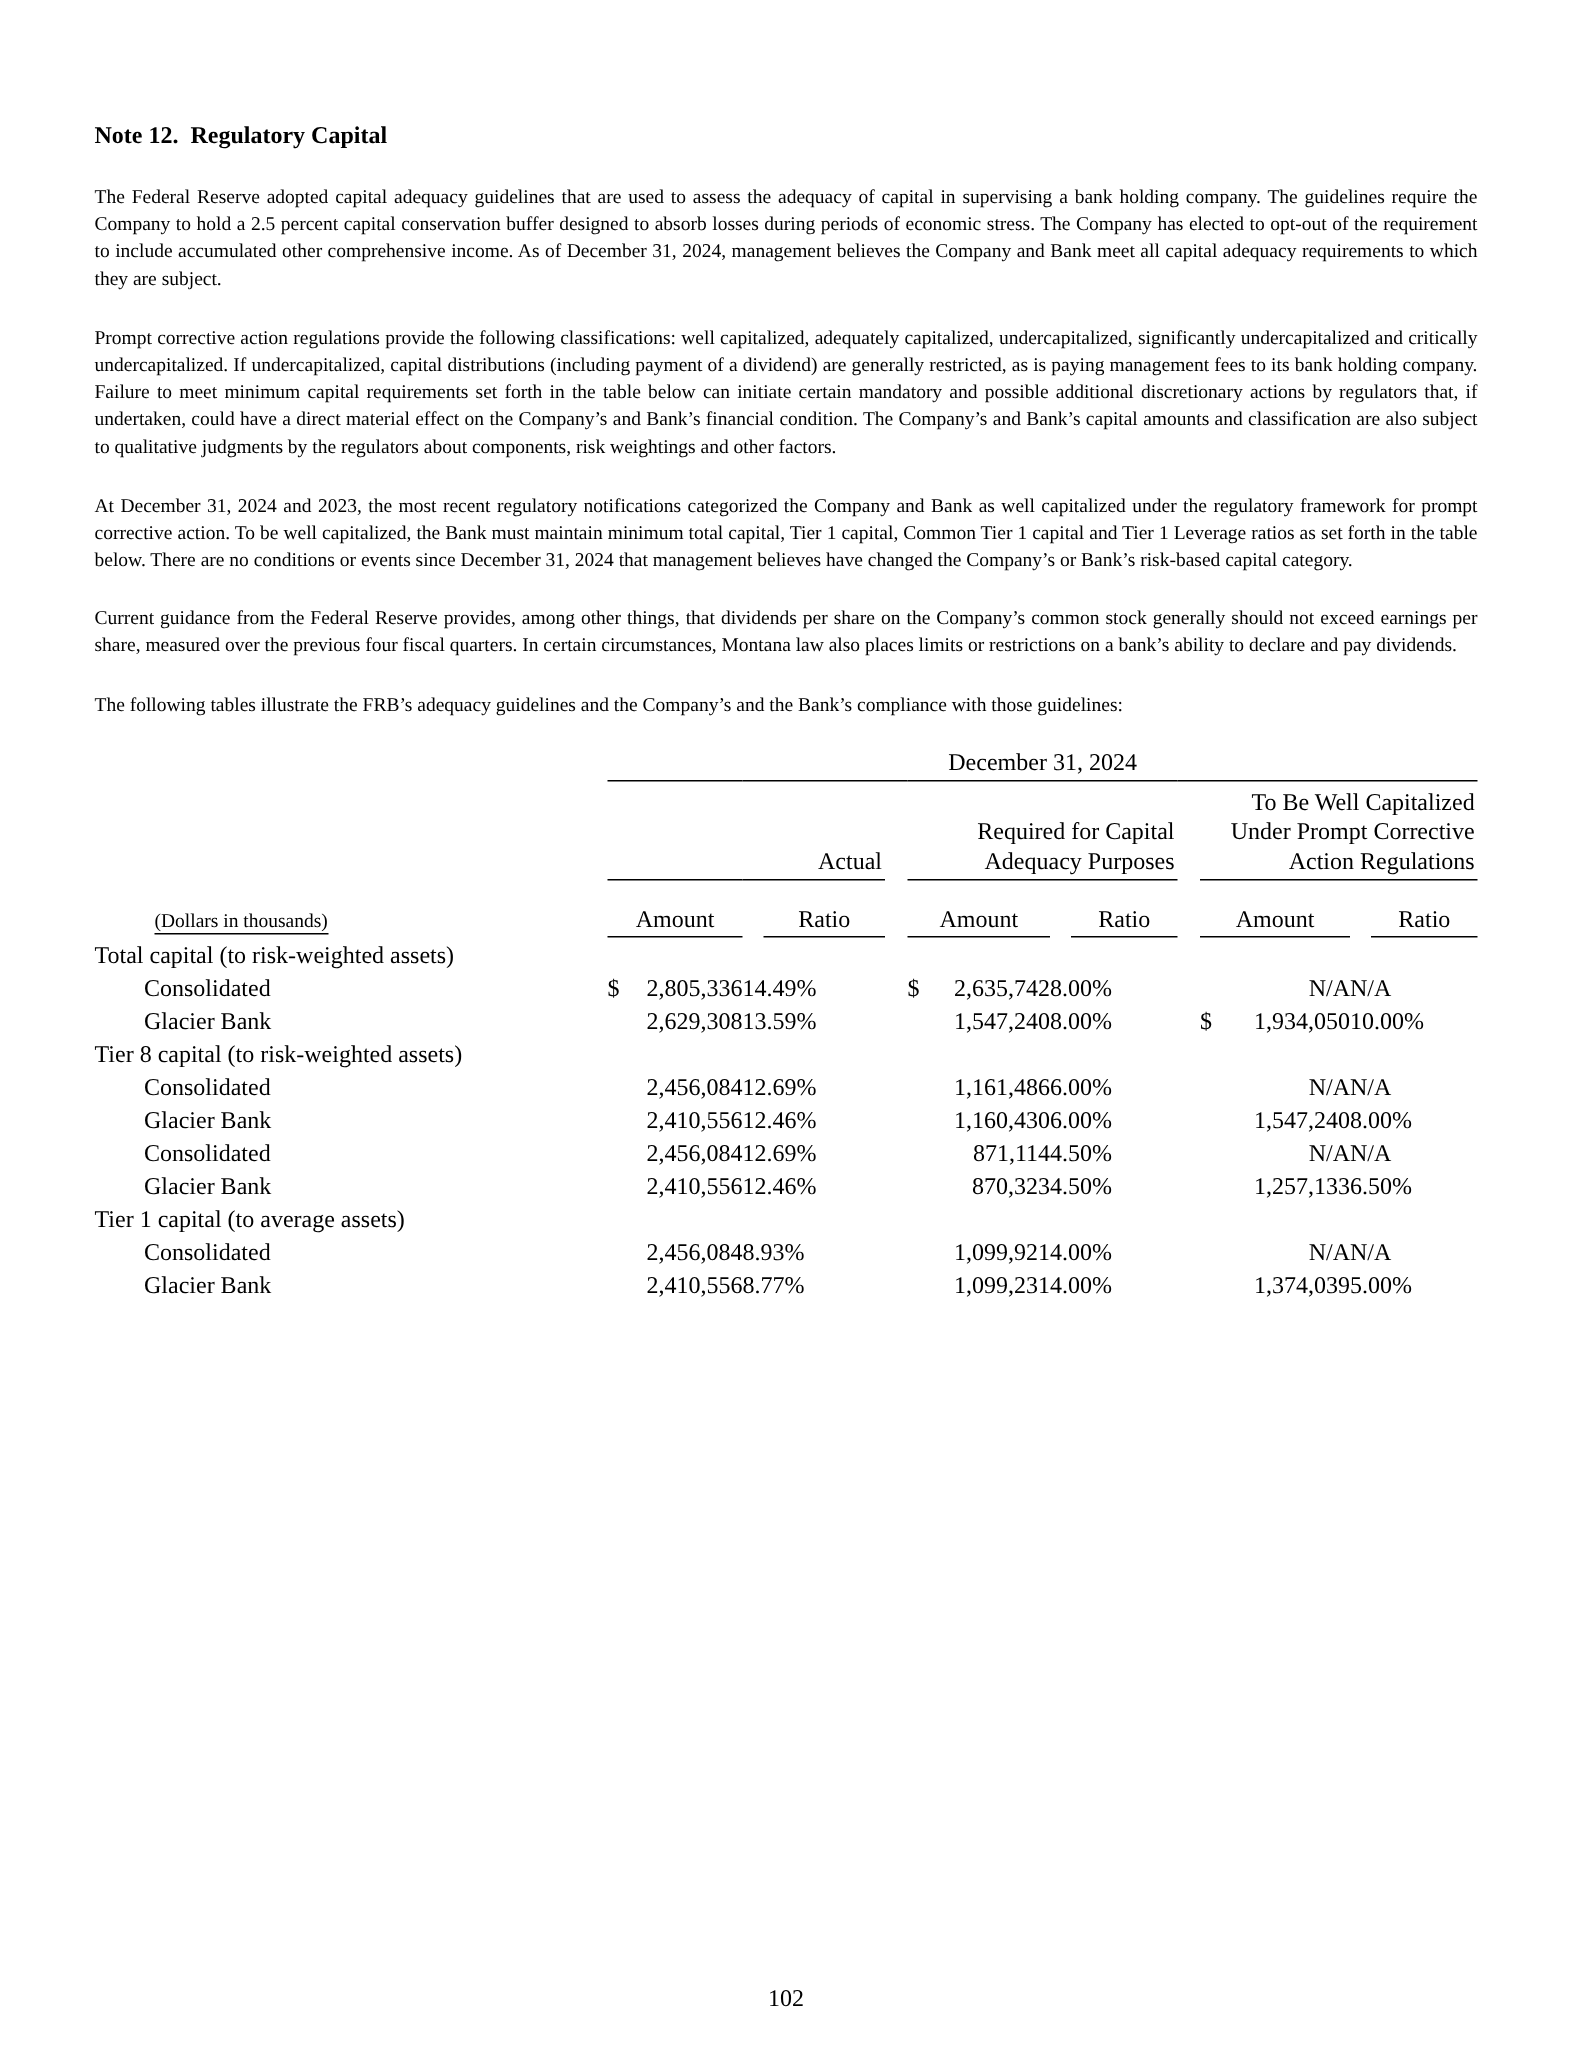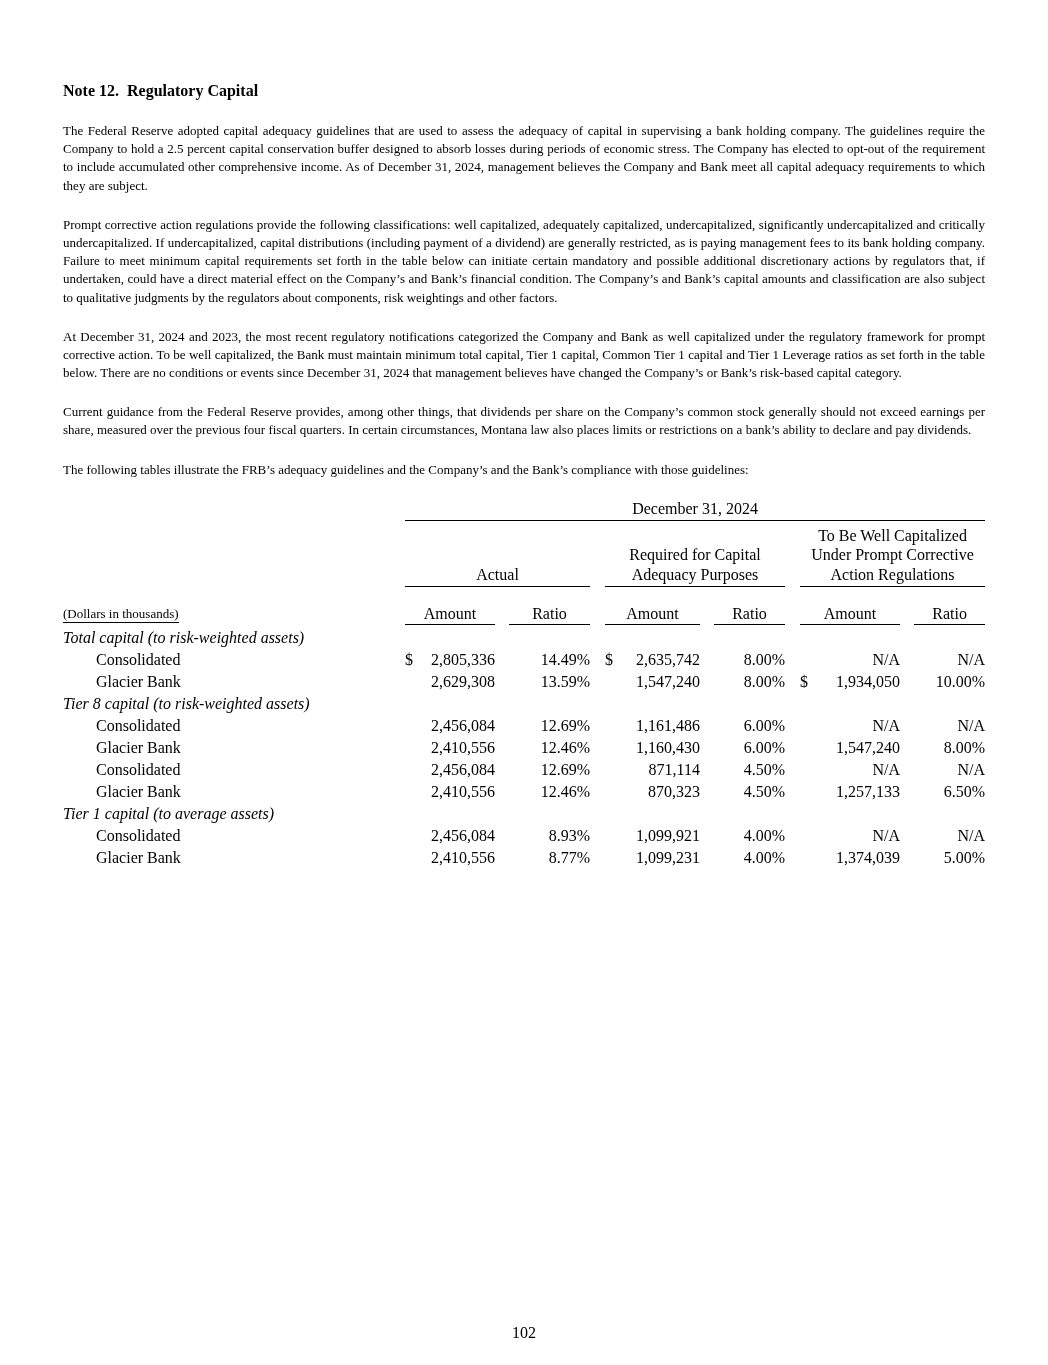--- a/index.html
+++ b/index.html
@@ -44,7 +44,7 @@
     padding-bottom: 2px;
   }
   .grp {
-    text-align: center;
+    text-align: right;
     border-bottom: 1px solid #000;
     white-space: pre-line;
     line-height: 1.22;

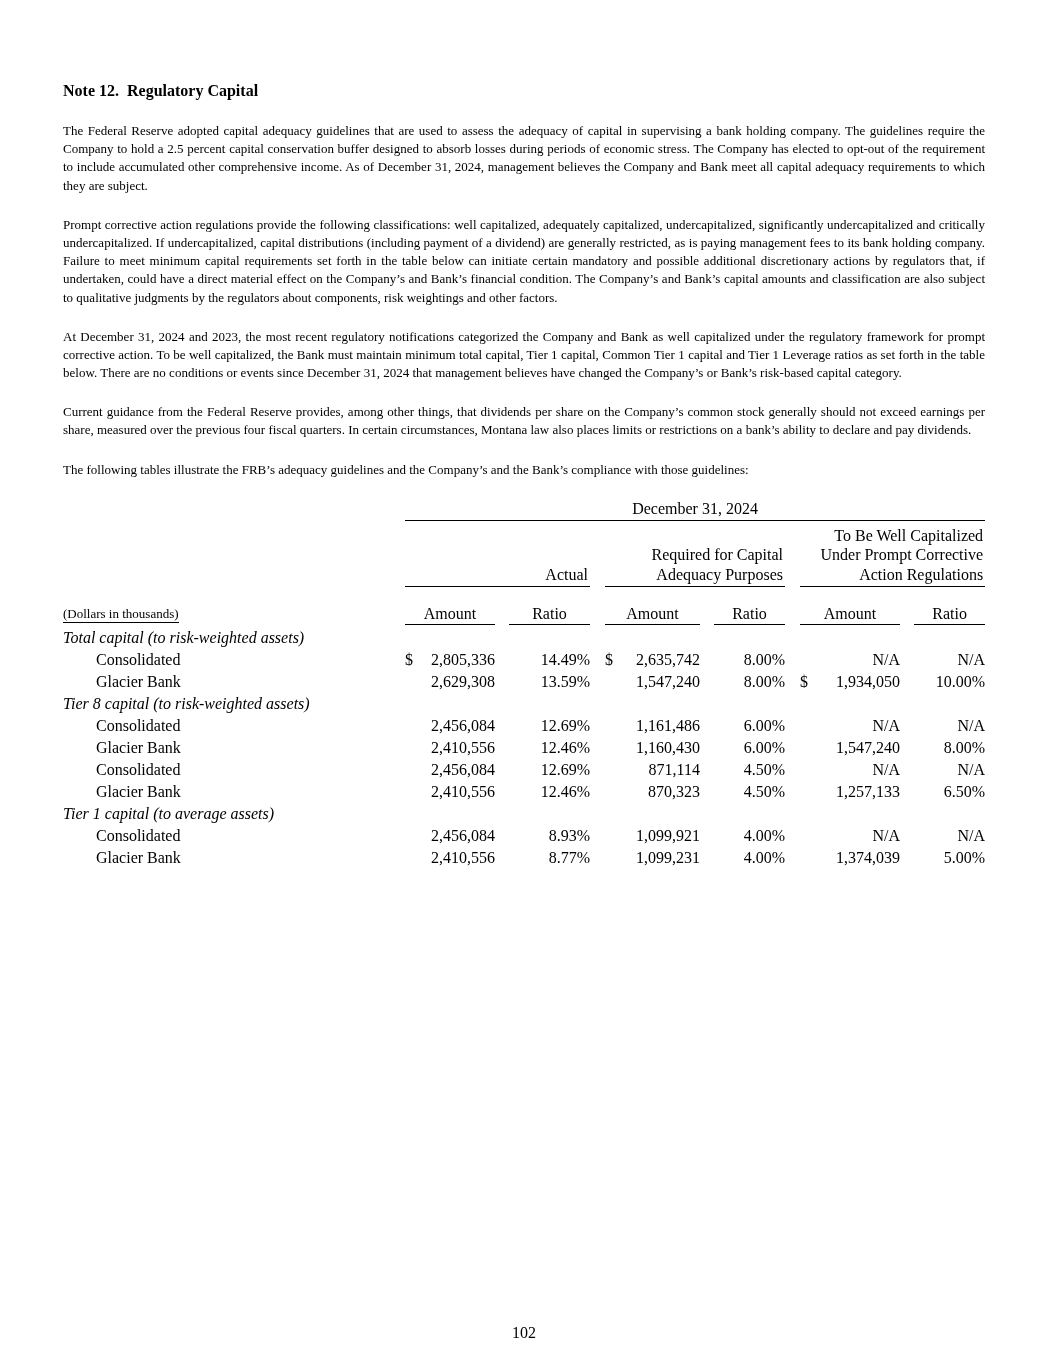--- a/index.html
+++ b/index.html
@@ -61,7 +61,7 @@
     font-size: 13px;
     padding-bottom: 3px;
   }
-  .units span { border-bottom: 1px solid #000; padding-bottom: 1px; }
+  .units span { border-bottom: 1px solid #000; padding-bottom: 1px; margin-left: 40px; }
   td.sec { padding-top: 4px; font-style: italic; }
   td.ind { padding-left: 33px; padding-top: 4px; }
   td.num { padding-top: 4px; }

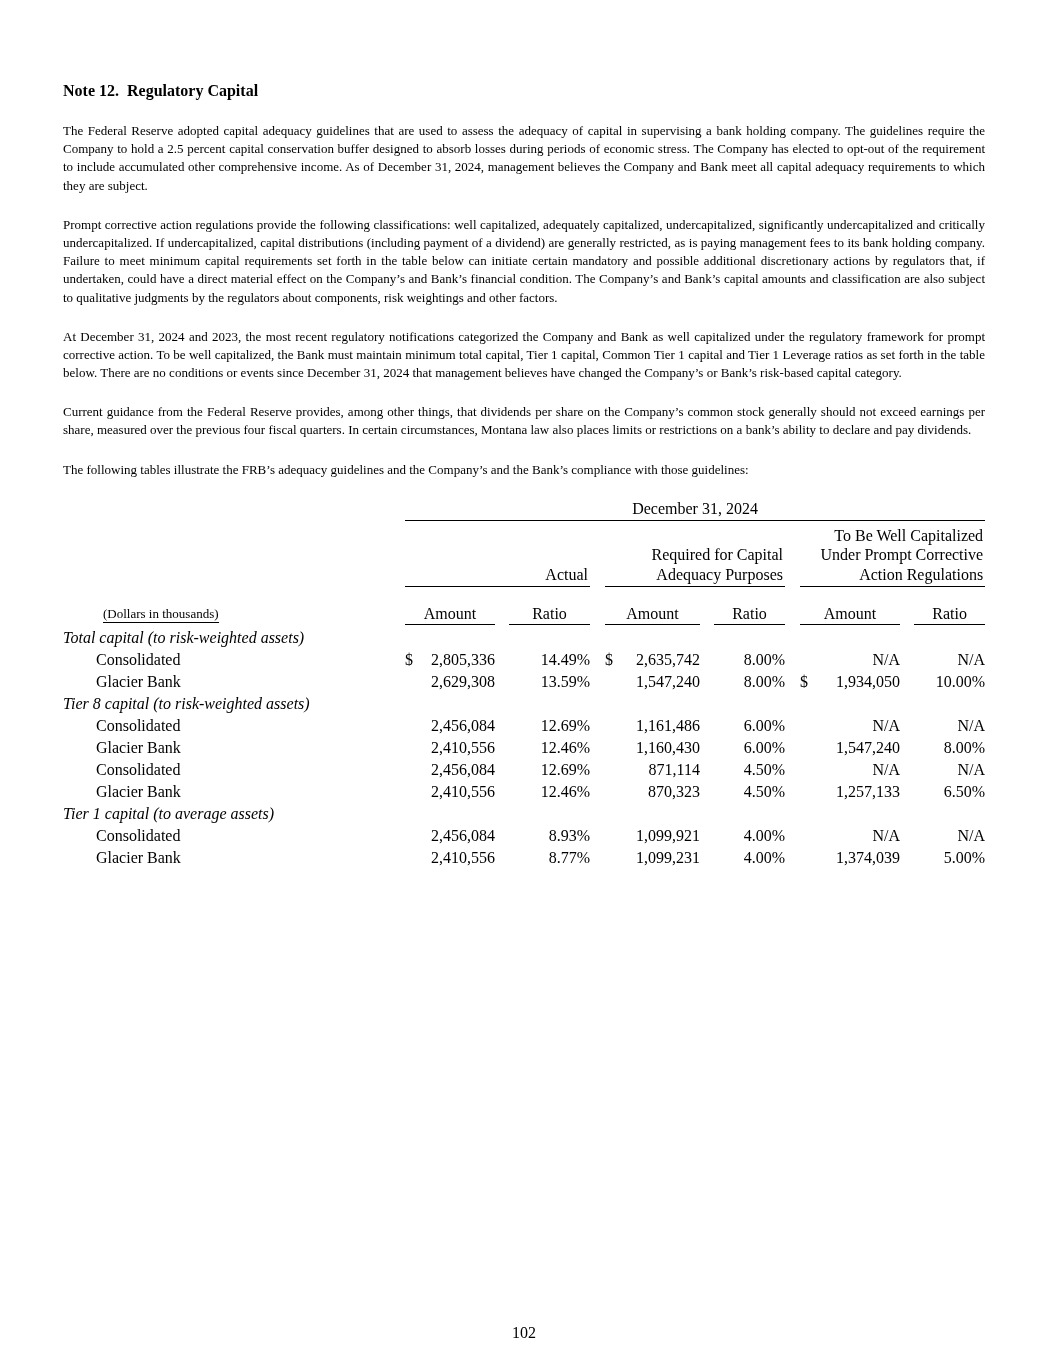--- a/index.html
+++ b/index.html
@@ -62,7 +62,7 @@
     padding-bottom: 3px;
   }
   .units span { border-bottom: 1px solid #000; padding-bottom: 1px; margin-left: 40px; }
-  td.sec { padding-top: 4px; font-style: italic; }
+  td.sec { padding-top: 4px; }
   td.ind { padding-left: 33px; padding-top: 4px; }
   td.num { padding-top: 4px; }
   td.ratio { text-align: right; padding-top: 4px; }

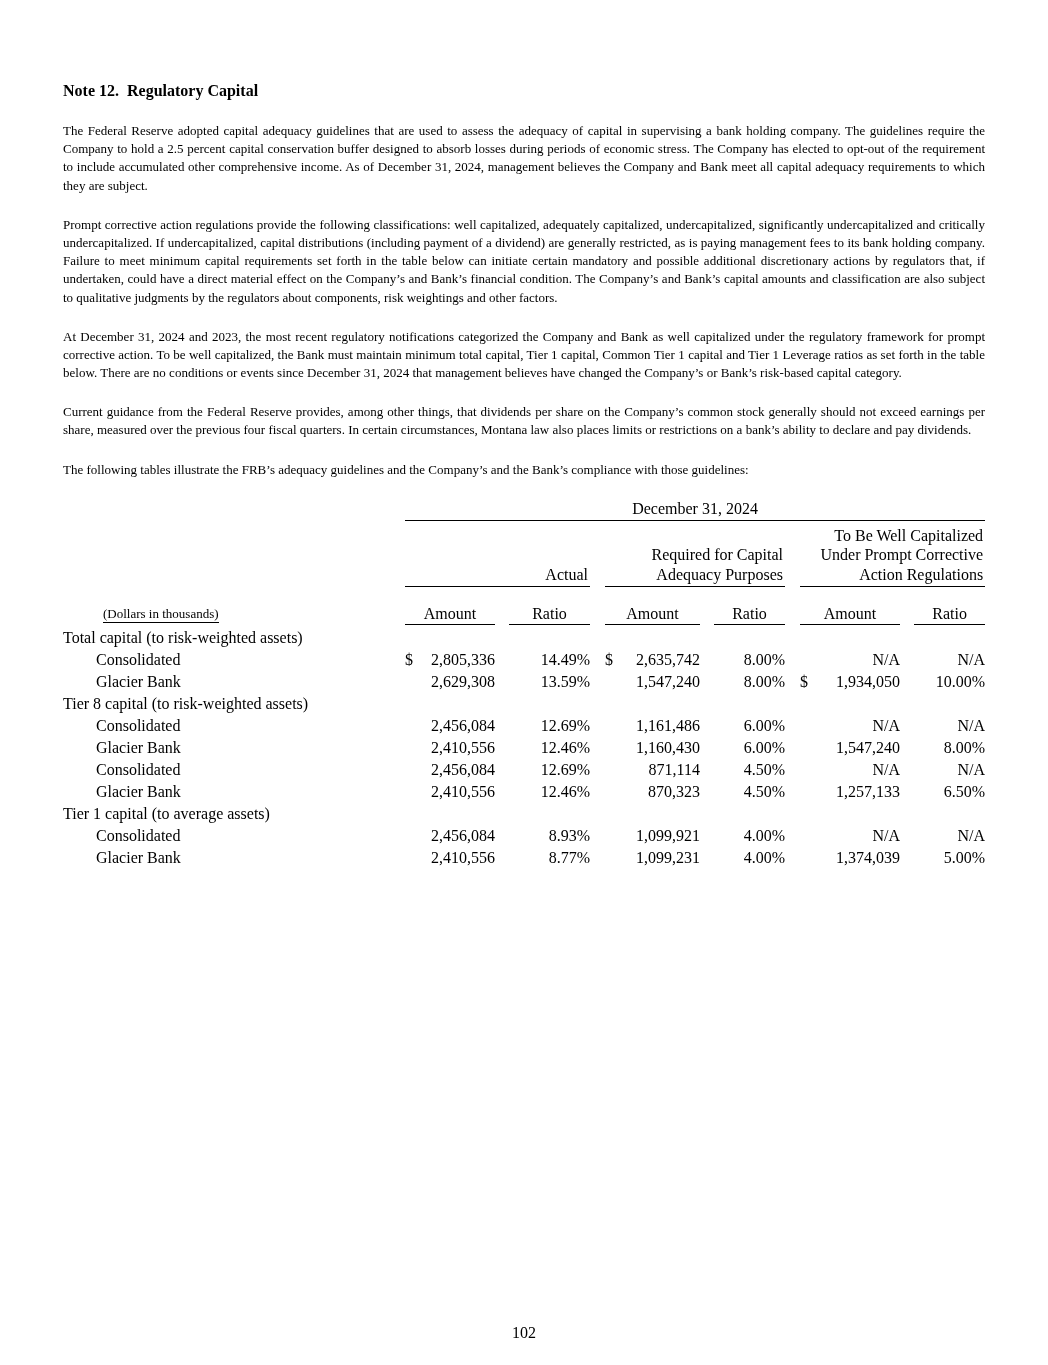--- a/index.html
+++ b/index.html
@@ -65,7 +65,7 @@
   td.sec { padding-top: 4px; }
   td.ind { padding-left: 33px; padding-top: 4px; }
   td.num { padding-top: 4px; }
-  td.ratio { text-align: right; padding-top: 4px; }
+  td.ratio { padding-top: 4px; }
   .amtcell { display: flex; justify-content: space-between; }
   .amtcell .val { text-align: right; flex: 1; }
   

